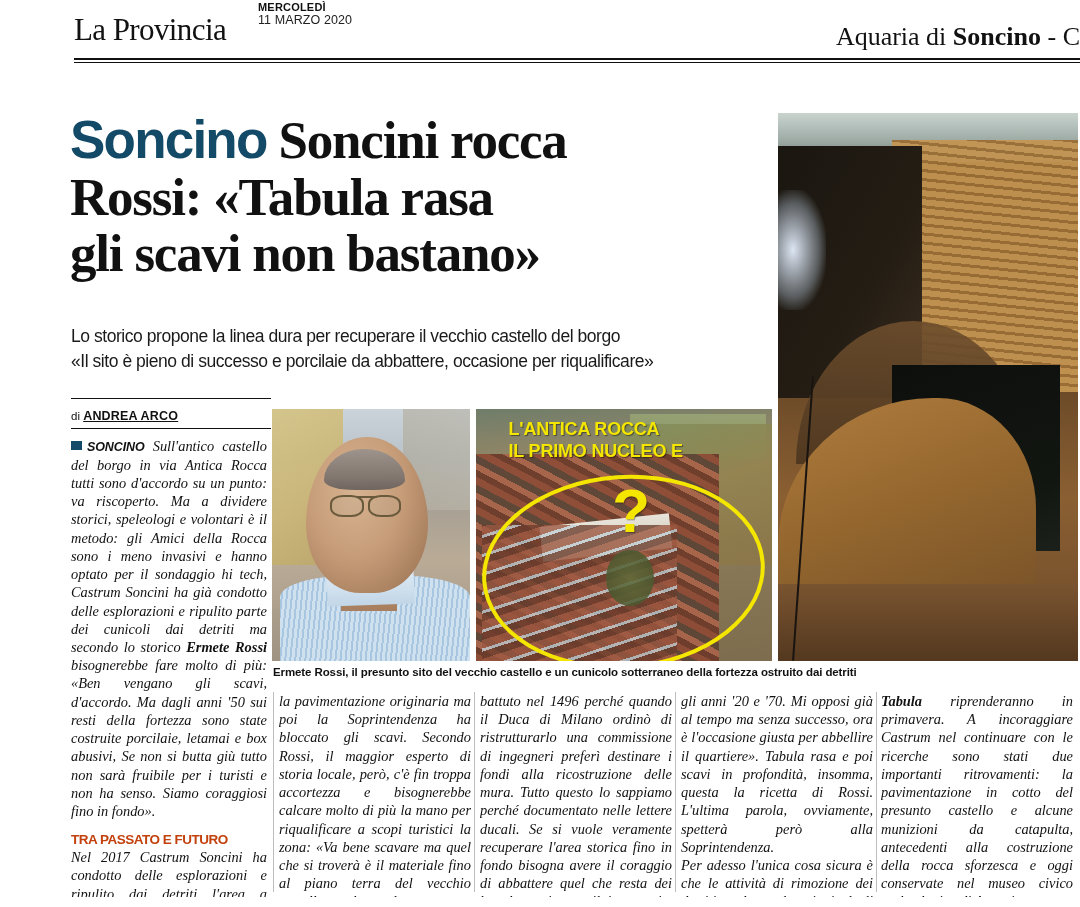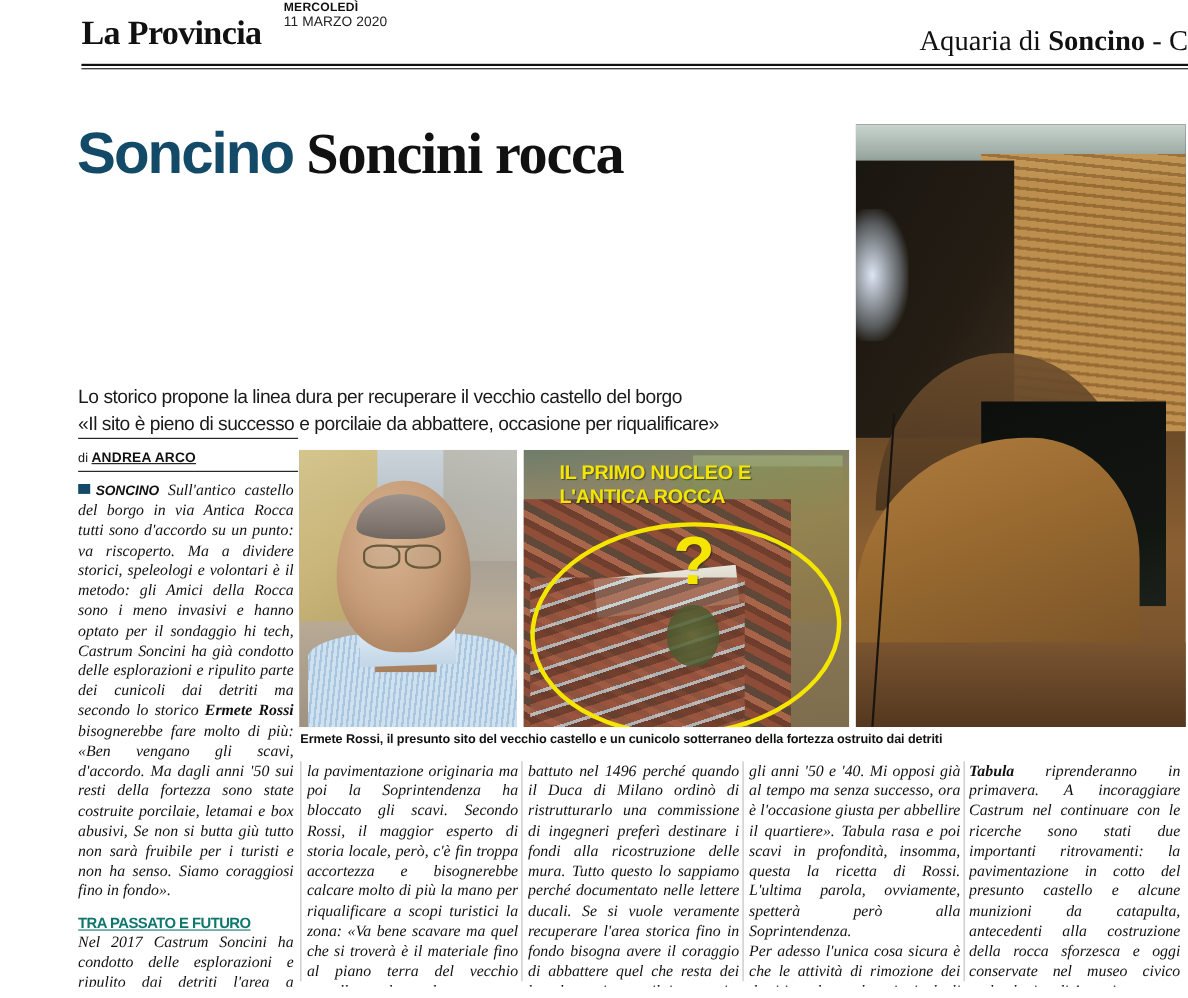--- a/index.html
+++ b/index.html
@@ -33,7 +33,7 @@
     left: 74px;
     top: 14px;
     font-family: "Liberation Serif", serif;
-    font-weight: bold;
+    font-weight: normal;
     font-size: 31px;
     letter-spacing: -0.6px;
     color: #111111;

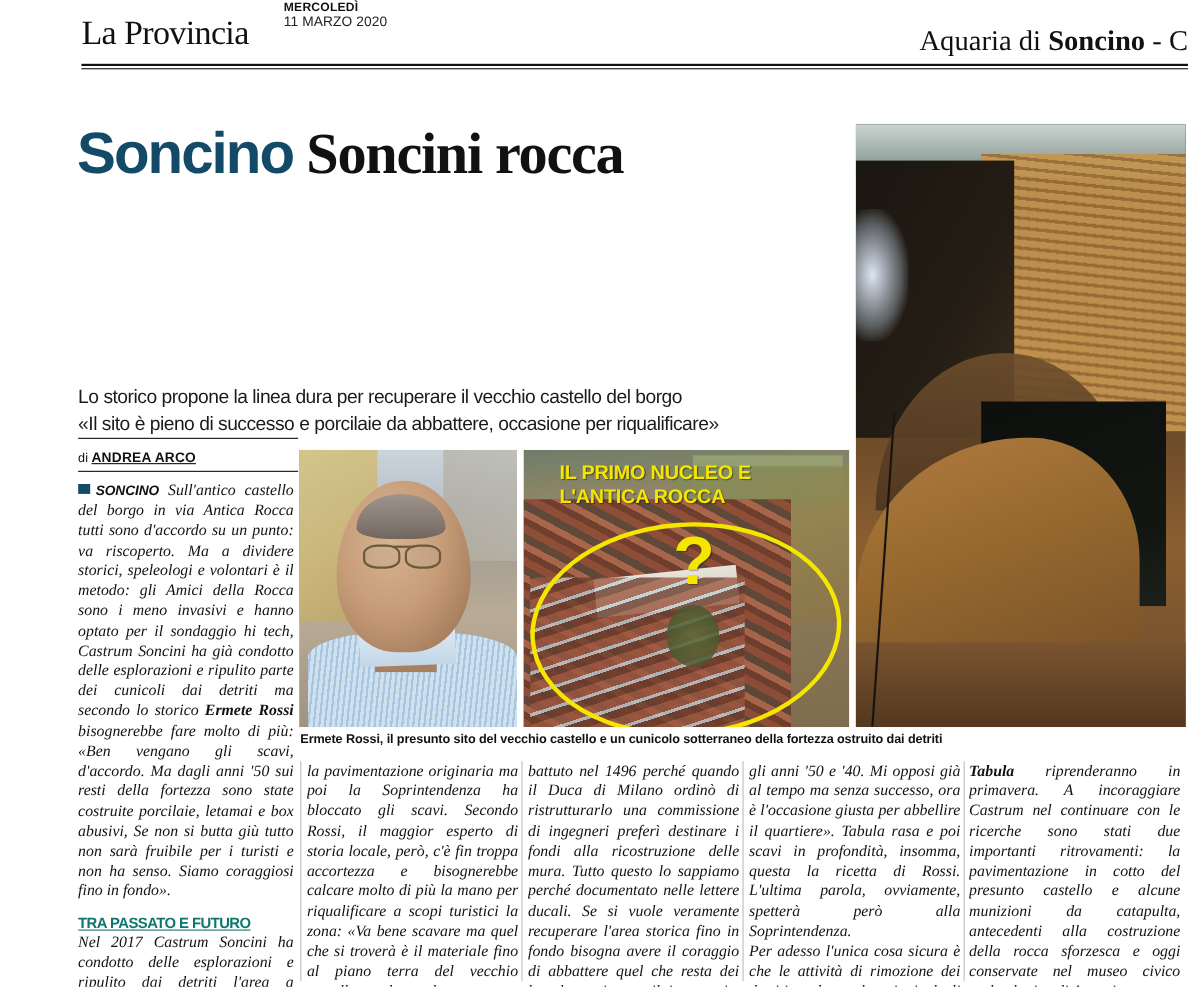--- a/index.html
+++ b/index.html
@@ -463,7 +463,7 @@
   </div>
   <div class="rule-top"></div>
 
-  <div class="headline"><span class="kicker">Soncino</span><span> Soncini rocca</span><br><br></div>
+  <div class="headline"><span class="kicker">Soncino</span><span> Soncini rocca</span><br><span>Rossi: «Tabula rasa</span><br></div>
 
   <div class="subhead">
     <div>Lo storico propone la linea dura per recuperare il vecchio castello del borgo</div>

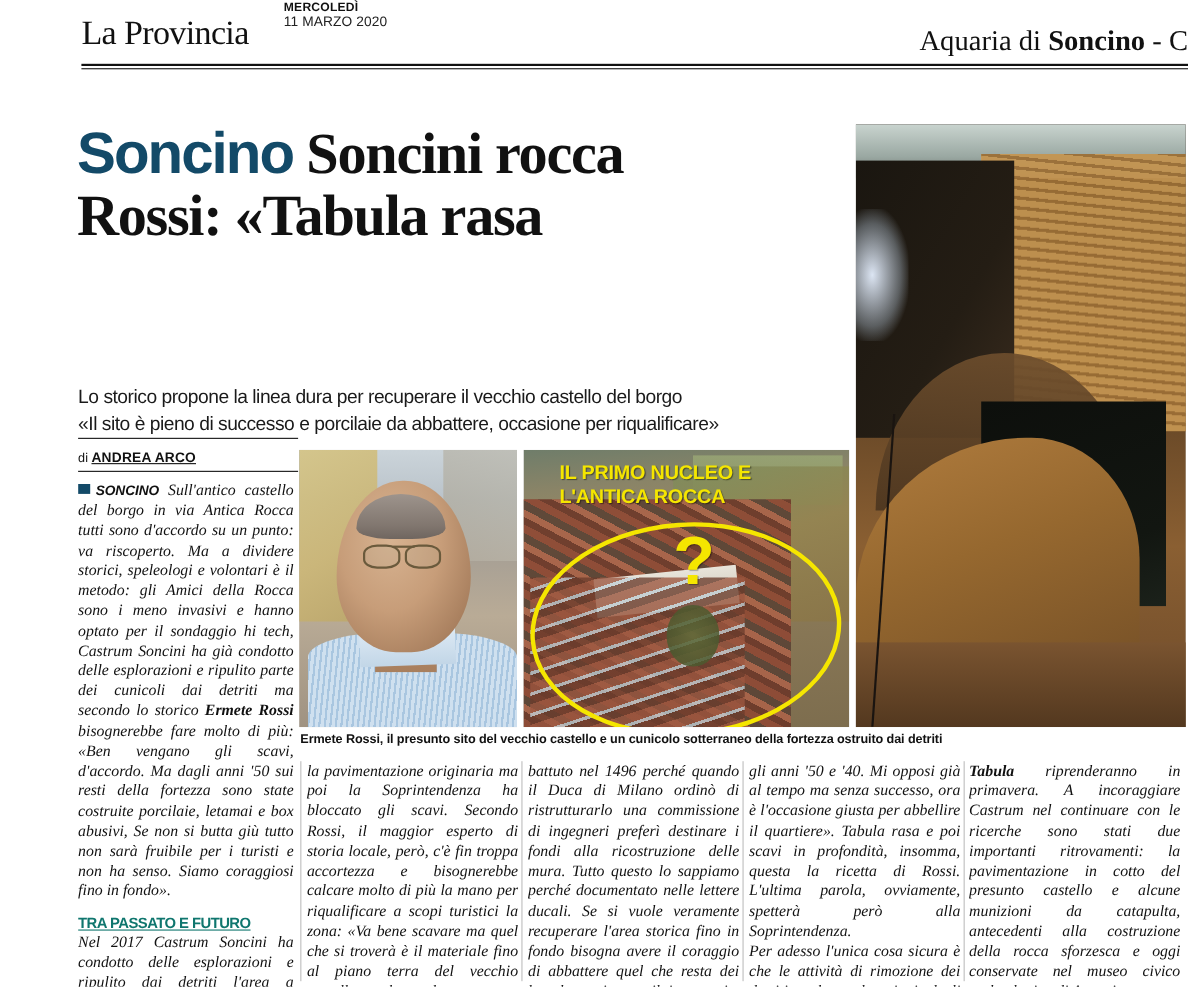--- a/index.html
+++ b/index.html
@@ -463,7 +463,7 @@
   </div>
   <div class="rule-top"></div>
 
-  <div class="headline"><span class="kicker">Soncino</span><span> Soncini rocca</span><br><span>Rossi: «Tabula rasa</span><br></div>
+  <div class="headline"><span class="kicker">Soncino</span><span> Soncini rocca</span><br><span>Rossi: «Tabula rasa</span><br><span>gli scavi non bastano»</span></div>
 
   <div class="subhead">
     <div>Lo storico propone la linea dura per recuperare il vecchio castello del borgo</div>

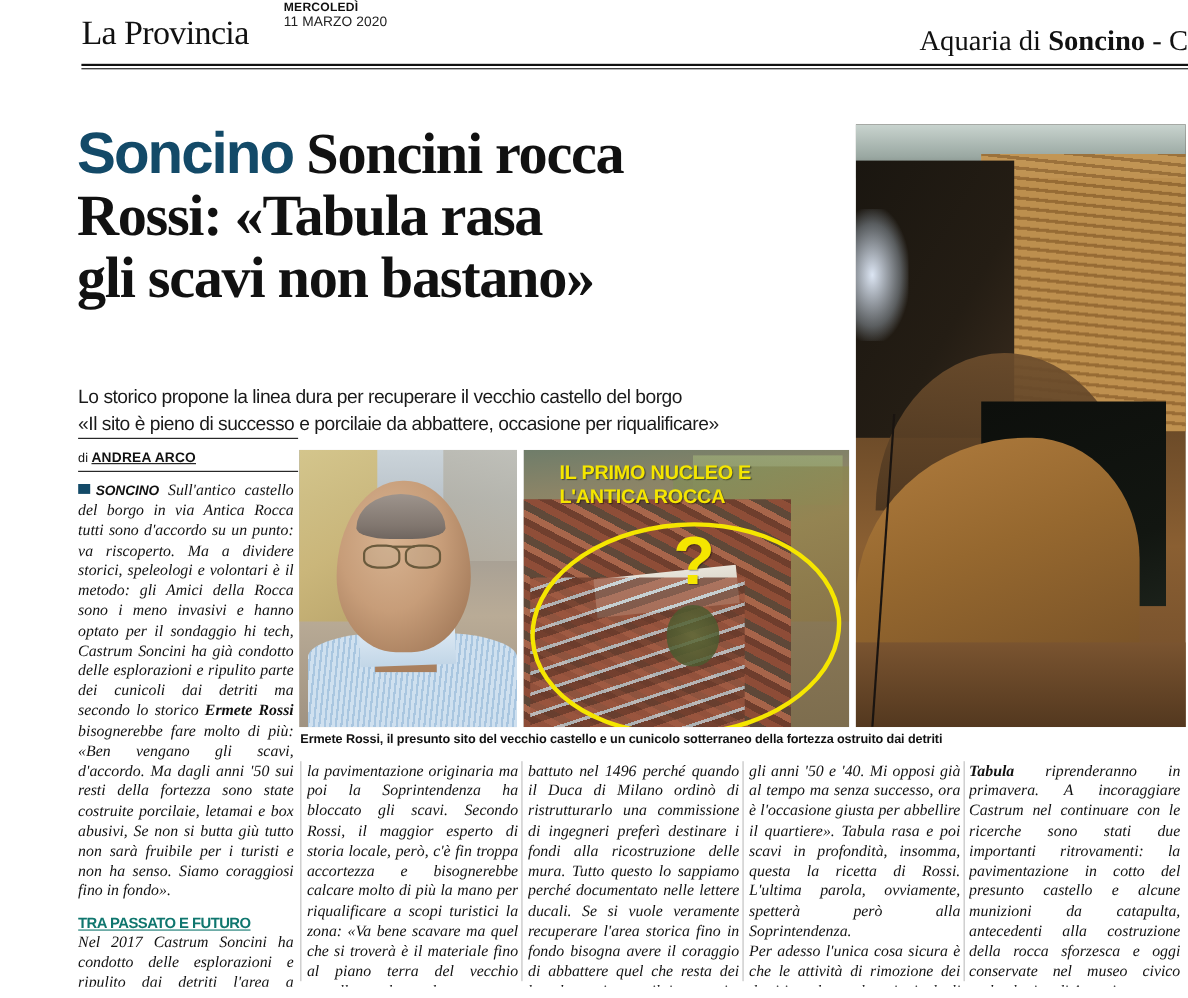--- a/index.html
+++ b/index.html
@@ -104,7 +104,7 @@
   .subhead {
     position: absolute;
     left: 71px;
-    top: 348px;
+    top: 324px;
     width: 720px;
     font-family: "Liberation Sans", sans-serif;
     font-size: 17.5px;

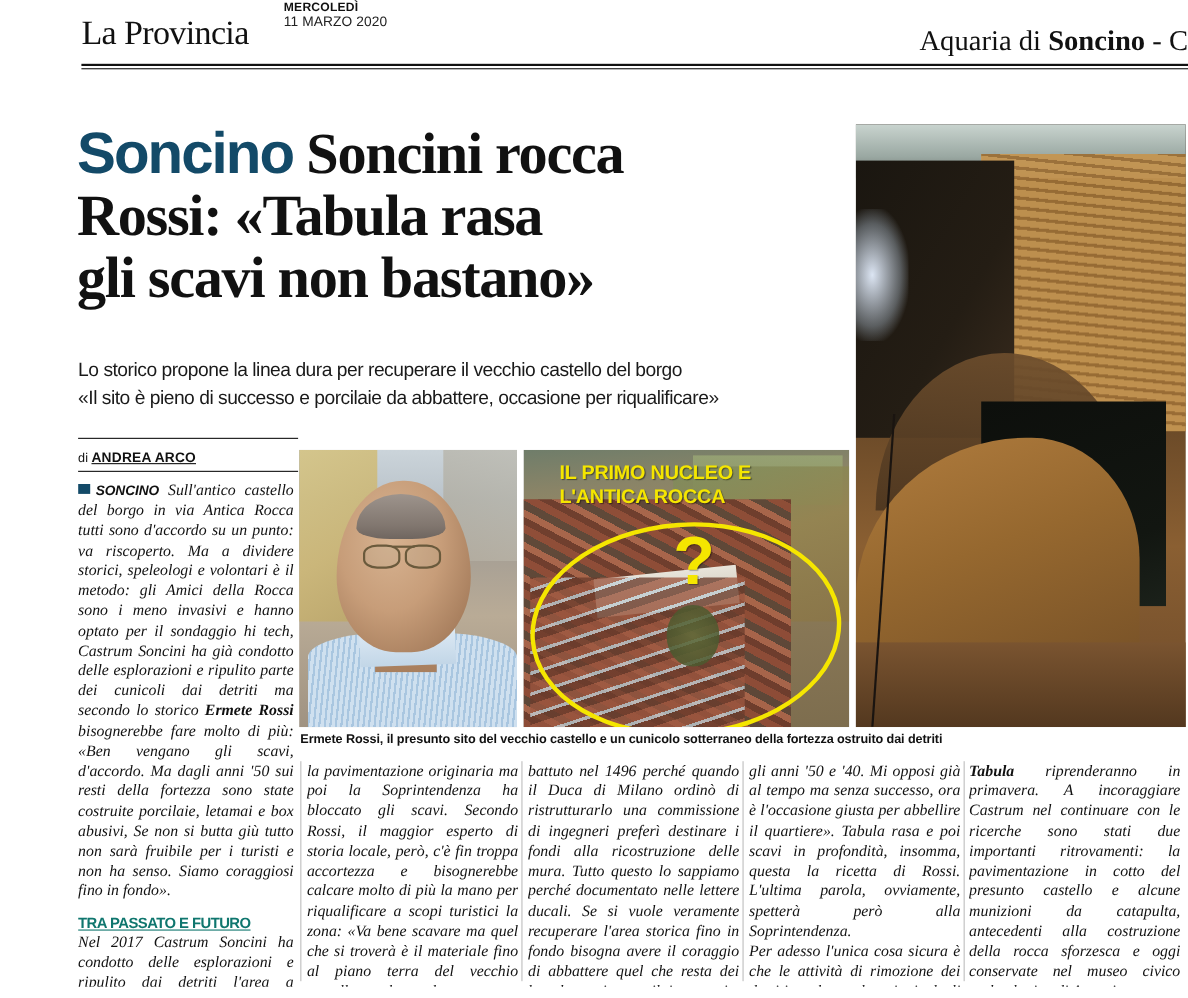--- a/index.html
+++ b/index.html
@@ -503,8 +503,8 @@
     <div class="ellipse-overlay"></div>
     <div class="qmark">?</div>
     <div class="aerial-caption-overlay">
+      <div>L'ANTICA ROCCA</div>
       <div>IL PRIMO NUCLEO E</div>
-      <div>L'ANTICA ROCCA</div>
     </div>
   </div>
 

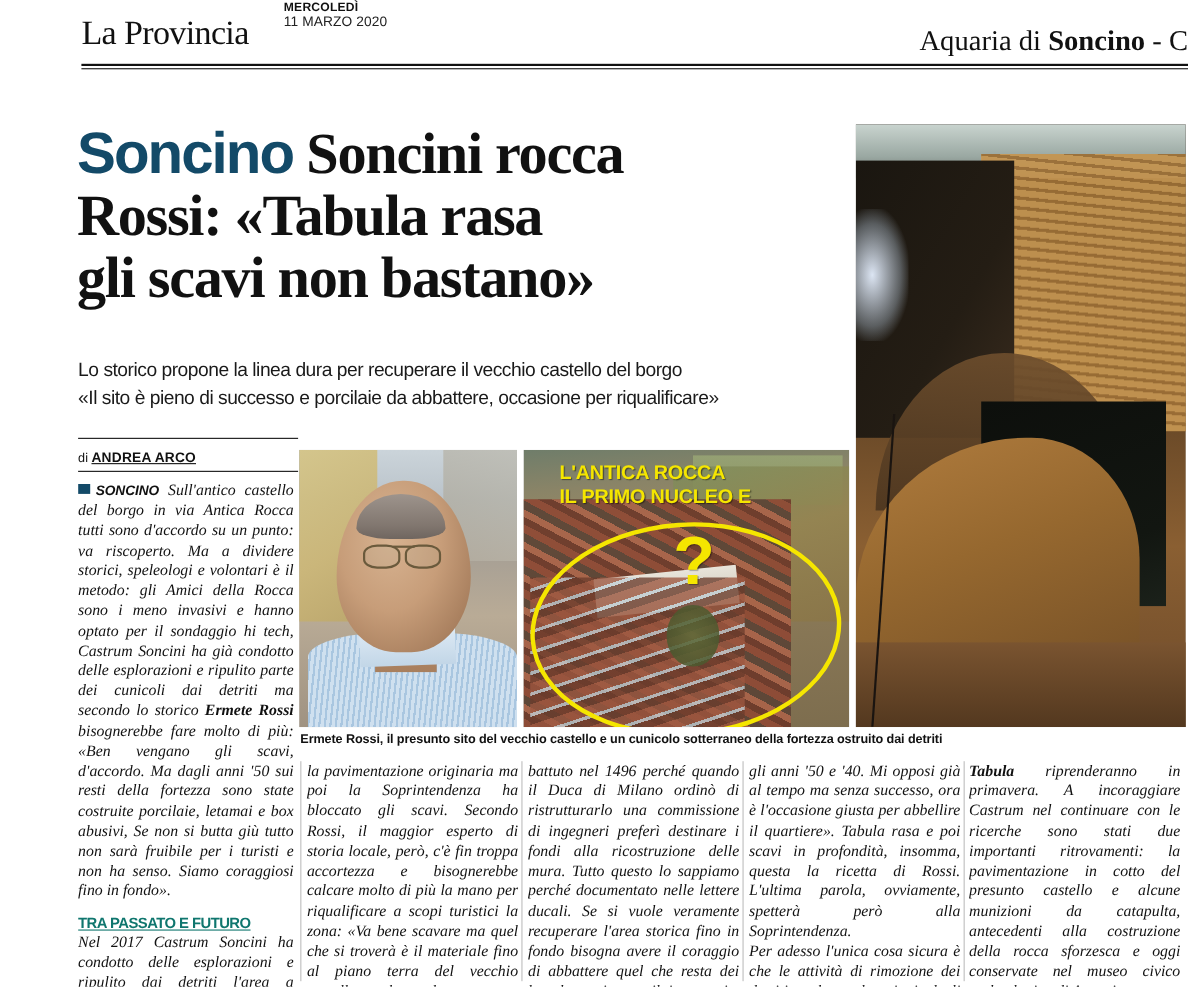--- a/index.html
+++ b/index.html
@@ -545,7 +545,7 @@
   </div>
 
   <div class="col col4">
-    <p><span>gli anni '50 e '40. Mi opposi già al tempo ma senza successo, ora è l'occasione giusta per abbellire il quartiere». Tabula rasa e poi scavi in profondità, insomma, questa la ricetta di Rossi. L'ultima parola, ovviamente, spetterà però alla Soprintendenza.</span></p>
+    <p><span>gli anni '20 e '70. Mi opposi già al tempo ma senza successo, ora è l'occasione giusta per abbellire il quartiere». Tabula rasa e poi scavi in profondità, insomma, questa la ricetta di Rossi. L'ultima parola, ovviamente, spetterà però alla Soprintendenza.</span></p>
     <p><span>Per adesso l'unica cosa sicura è che le attività di rimozione dei detriti e le esplorazioni degli speleologi guidati da </span></p>
   </div>
 

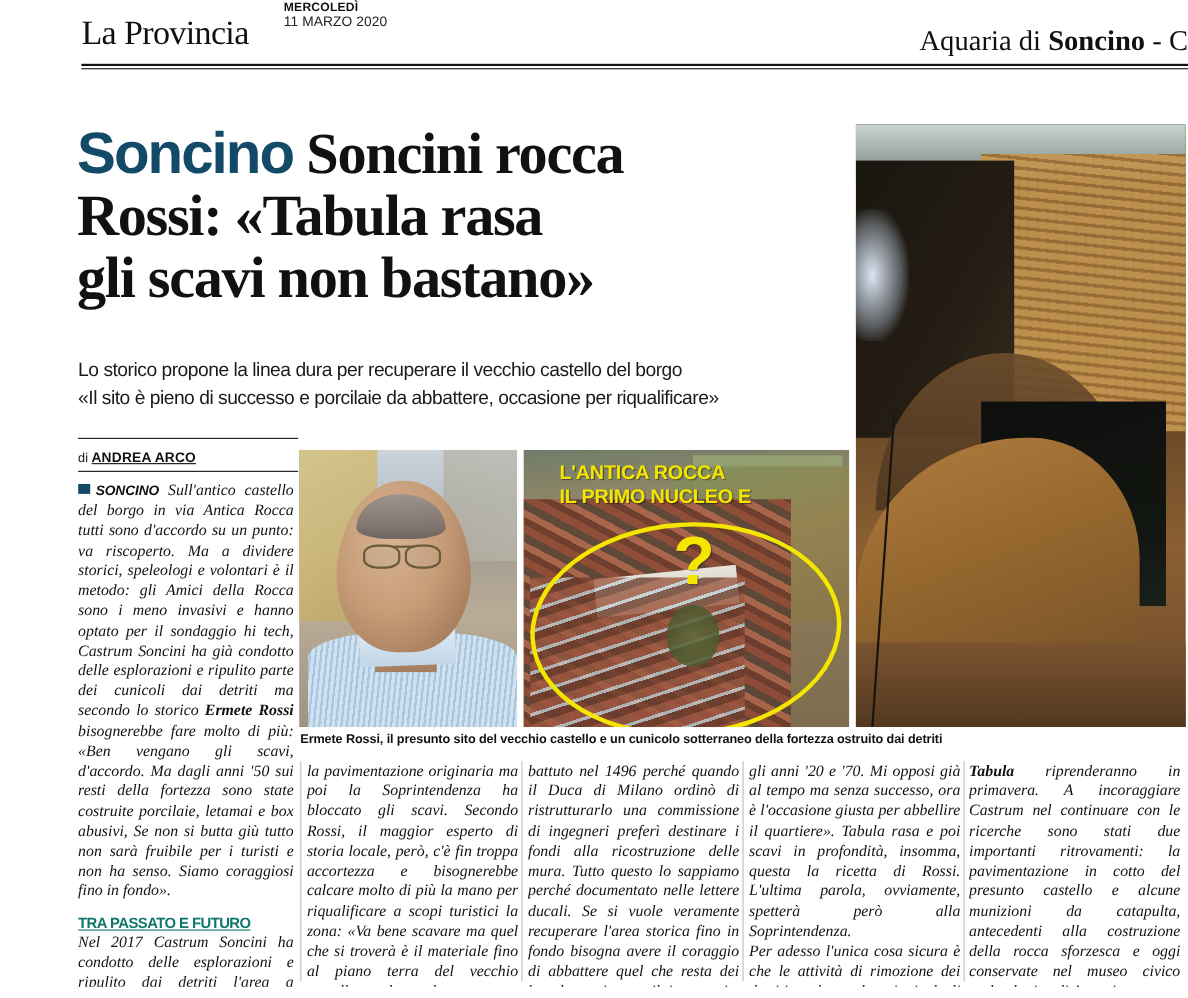--- a/index.html
+++ b/index.html
@@ -437,8 +437,7 @@
     letter-spacing: -0.5px;
     margin-top: 11px;
     display: block;
-    color: #0f766e;
-    text-decoration: underline;
+    color: #c2410c;
   }
 
   

